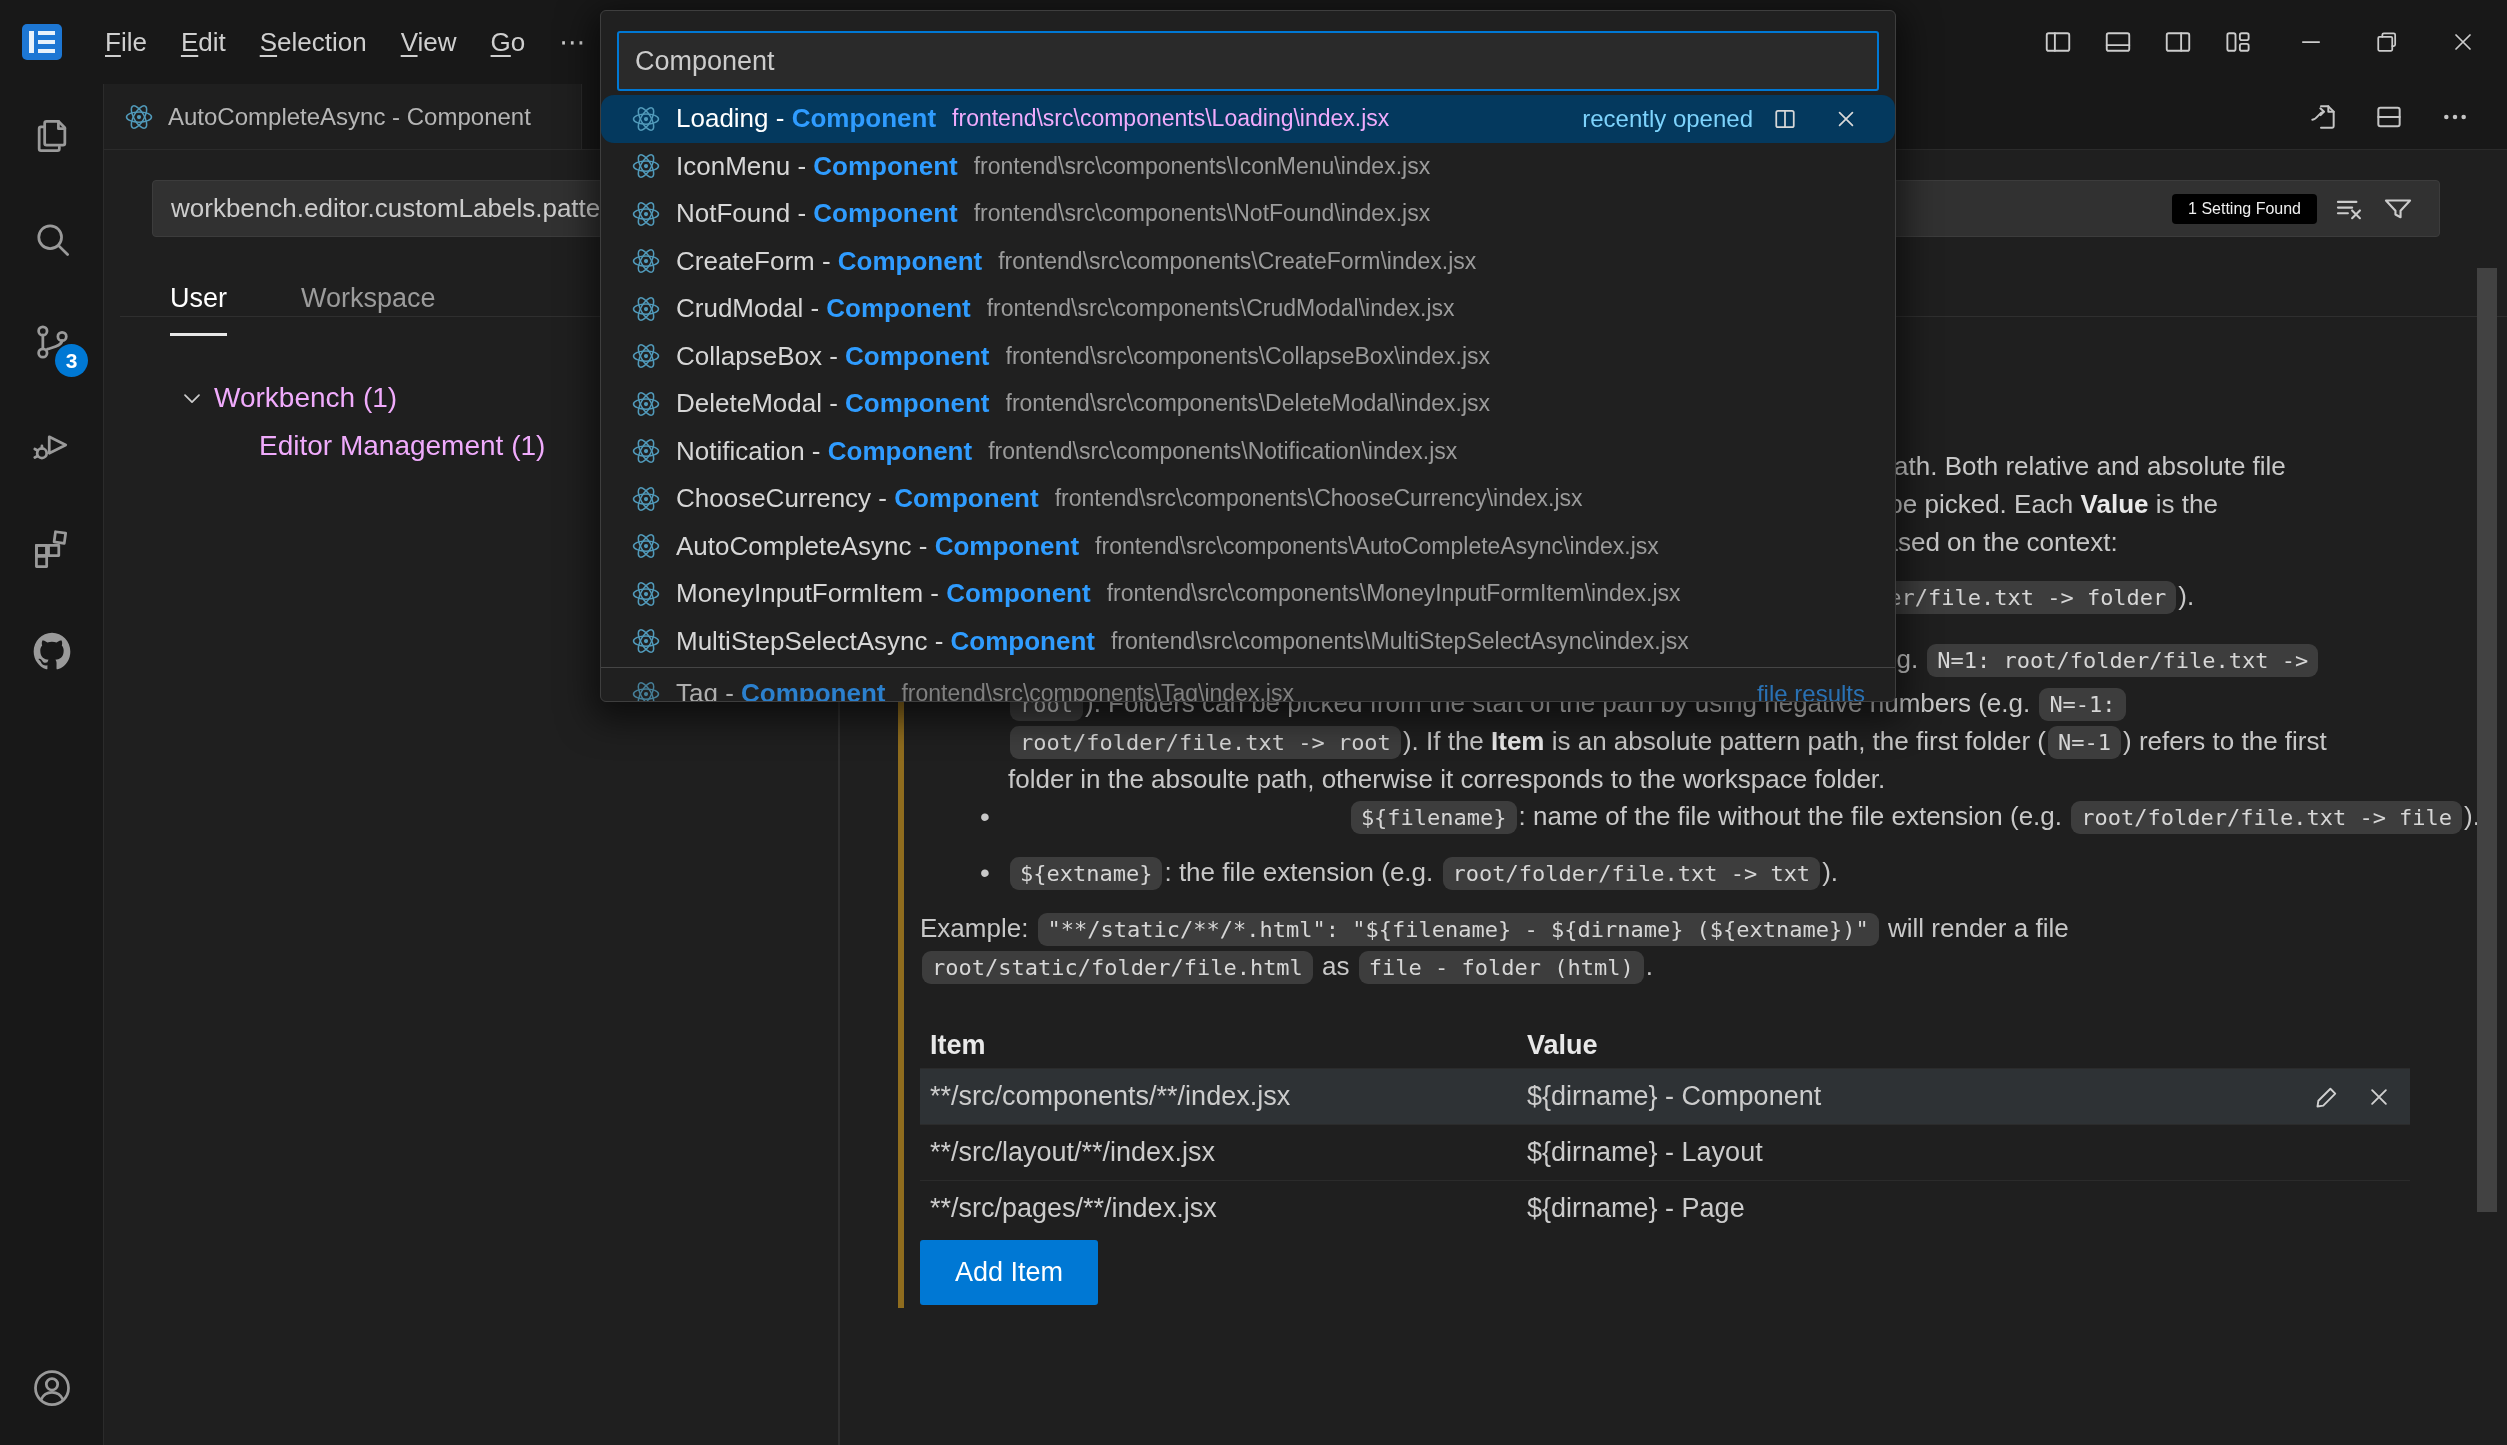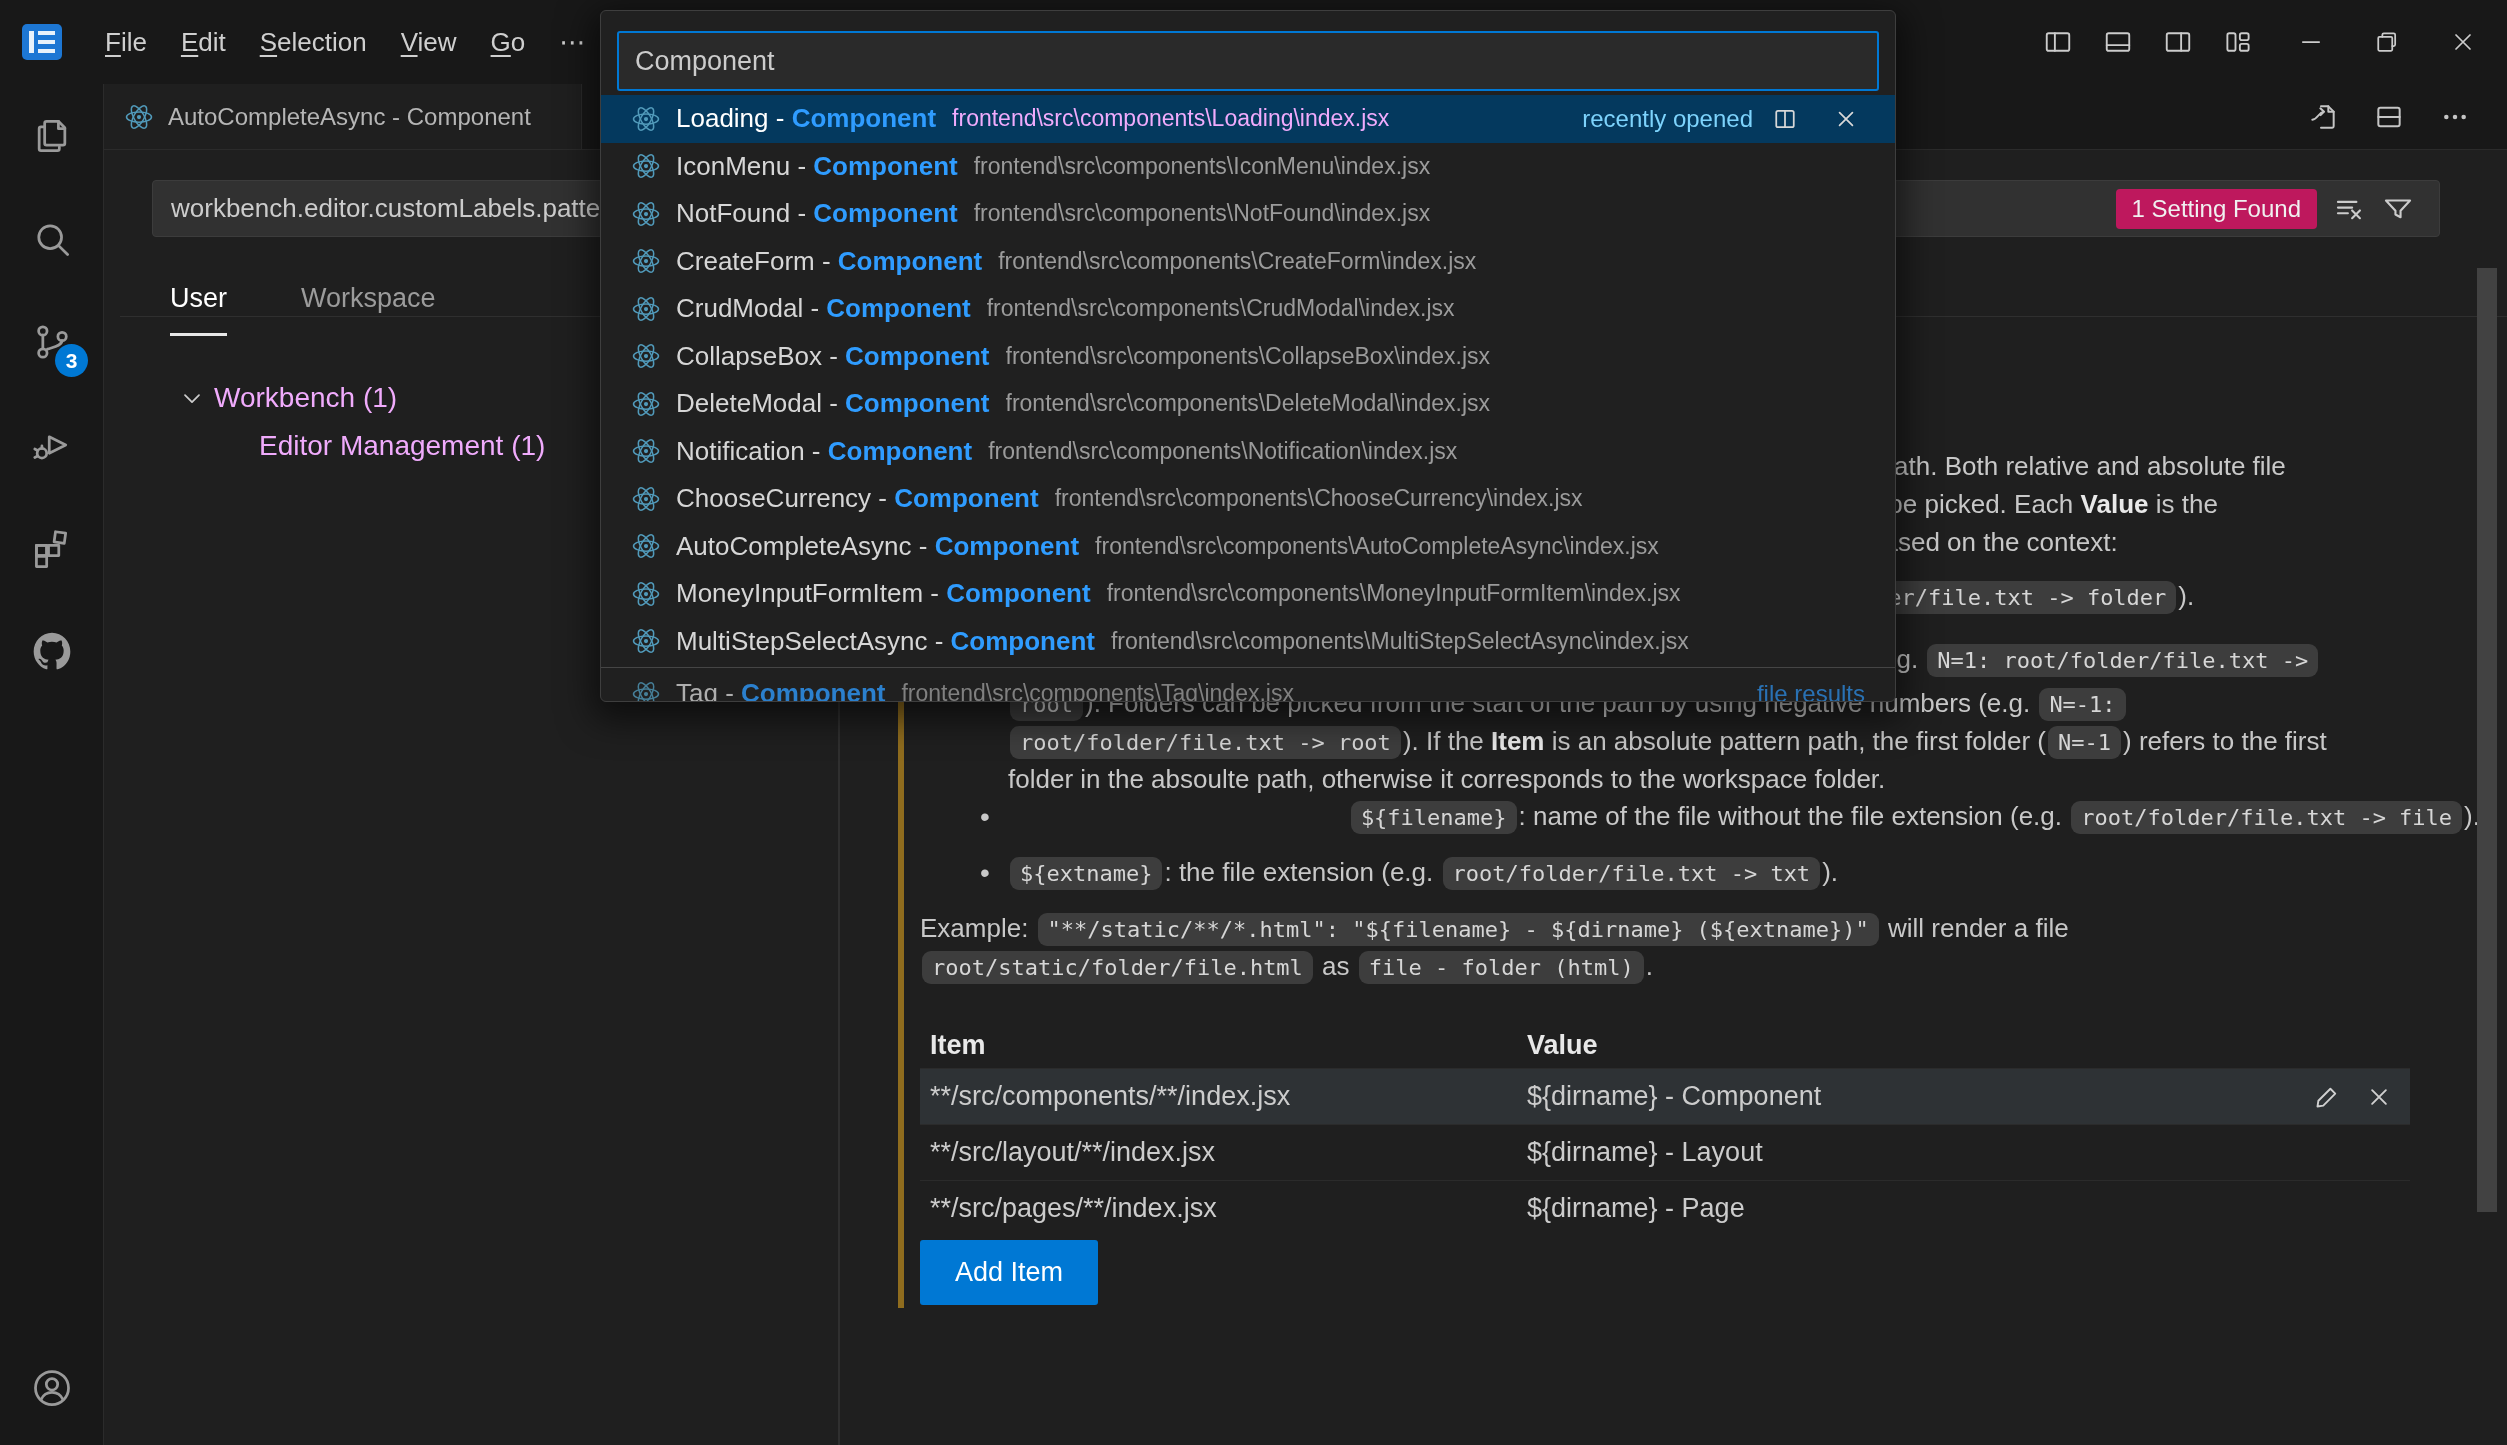--- a/index.html
+++ b/index.html
@@ -86,7 +86,7 @@
   #qo-input-box { margin:20px 16px 4px 16px; height:60px; border:2px solid #0078d4; border-radius:3px; background:#2a2a2a; display:flex; align-items:center; }
   #qo-input { flex:1; background:transparent; border:none; outline:none; color:#cccccc; font-size:27px; font-family:"Liberation Sans",sans-serif; padding:0 16px; }
   #qo-list { margin-top:2px; }
-  .qo-row { display:flex; align-items:center; height:47.5px; padding:0 12px 0 30px; }
+  .qo-row { display:flex; align-items:center; height:47.5px; padding:0 12px 0 30px;border-radius:13px; }
   .qo-row .icon { width:30px; height:30px; margin-right:15px; }
   .qo-name { font-size:26px; color:#d6d6d6; white-space:pre; }
   .qo-match { font-weight:bold; color:#2f9cff; }

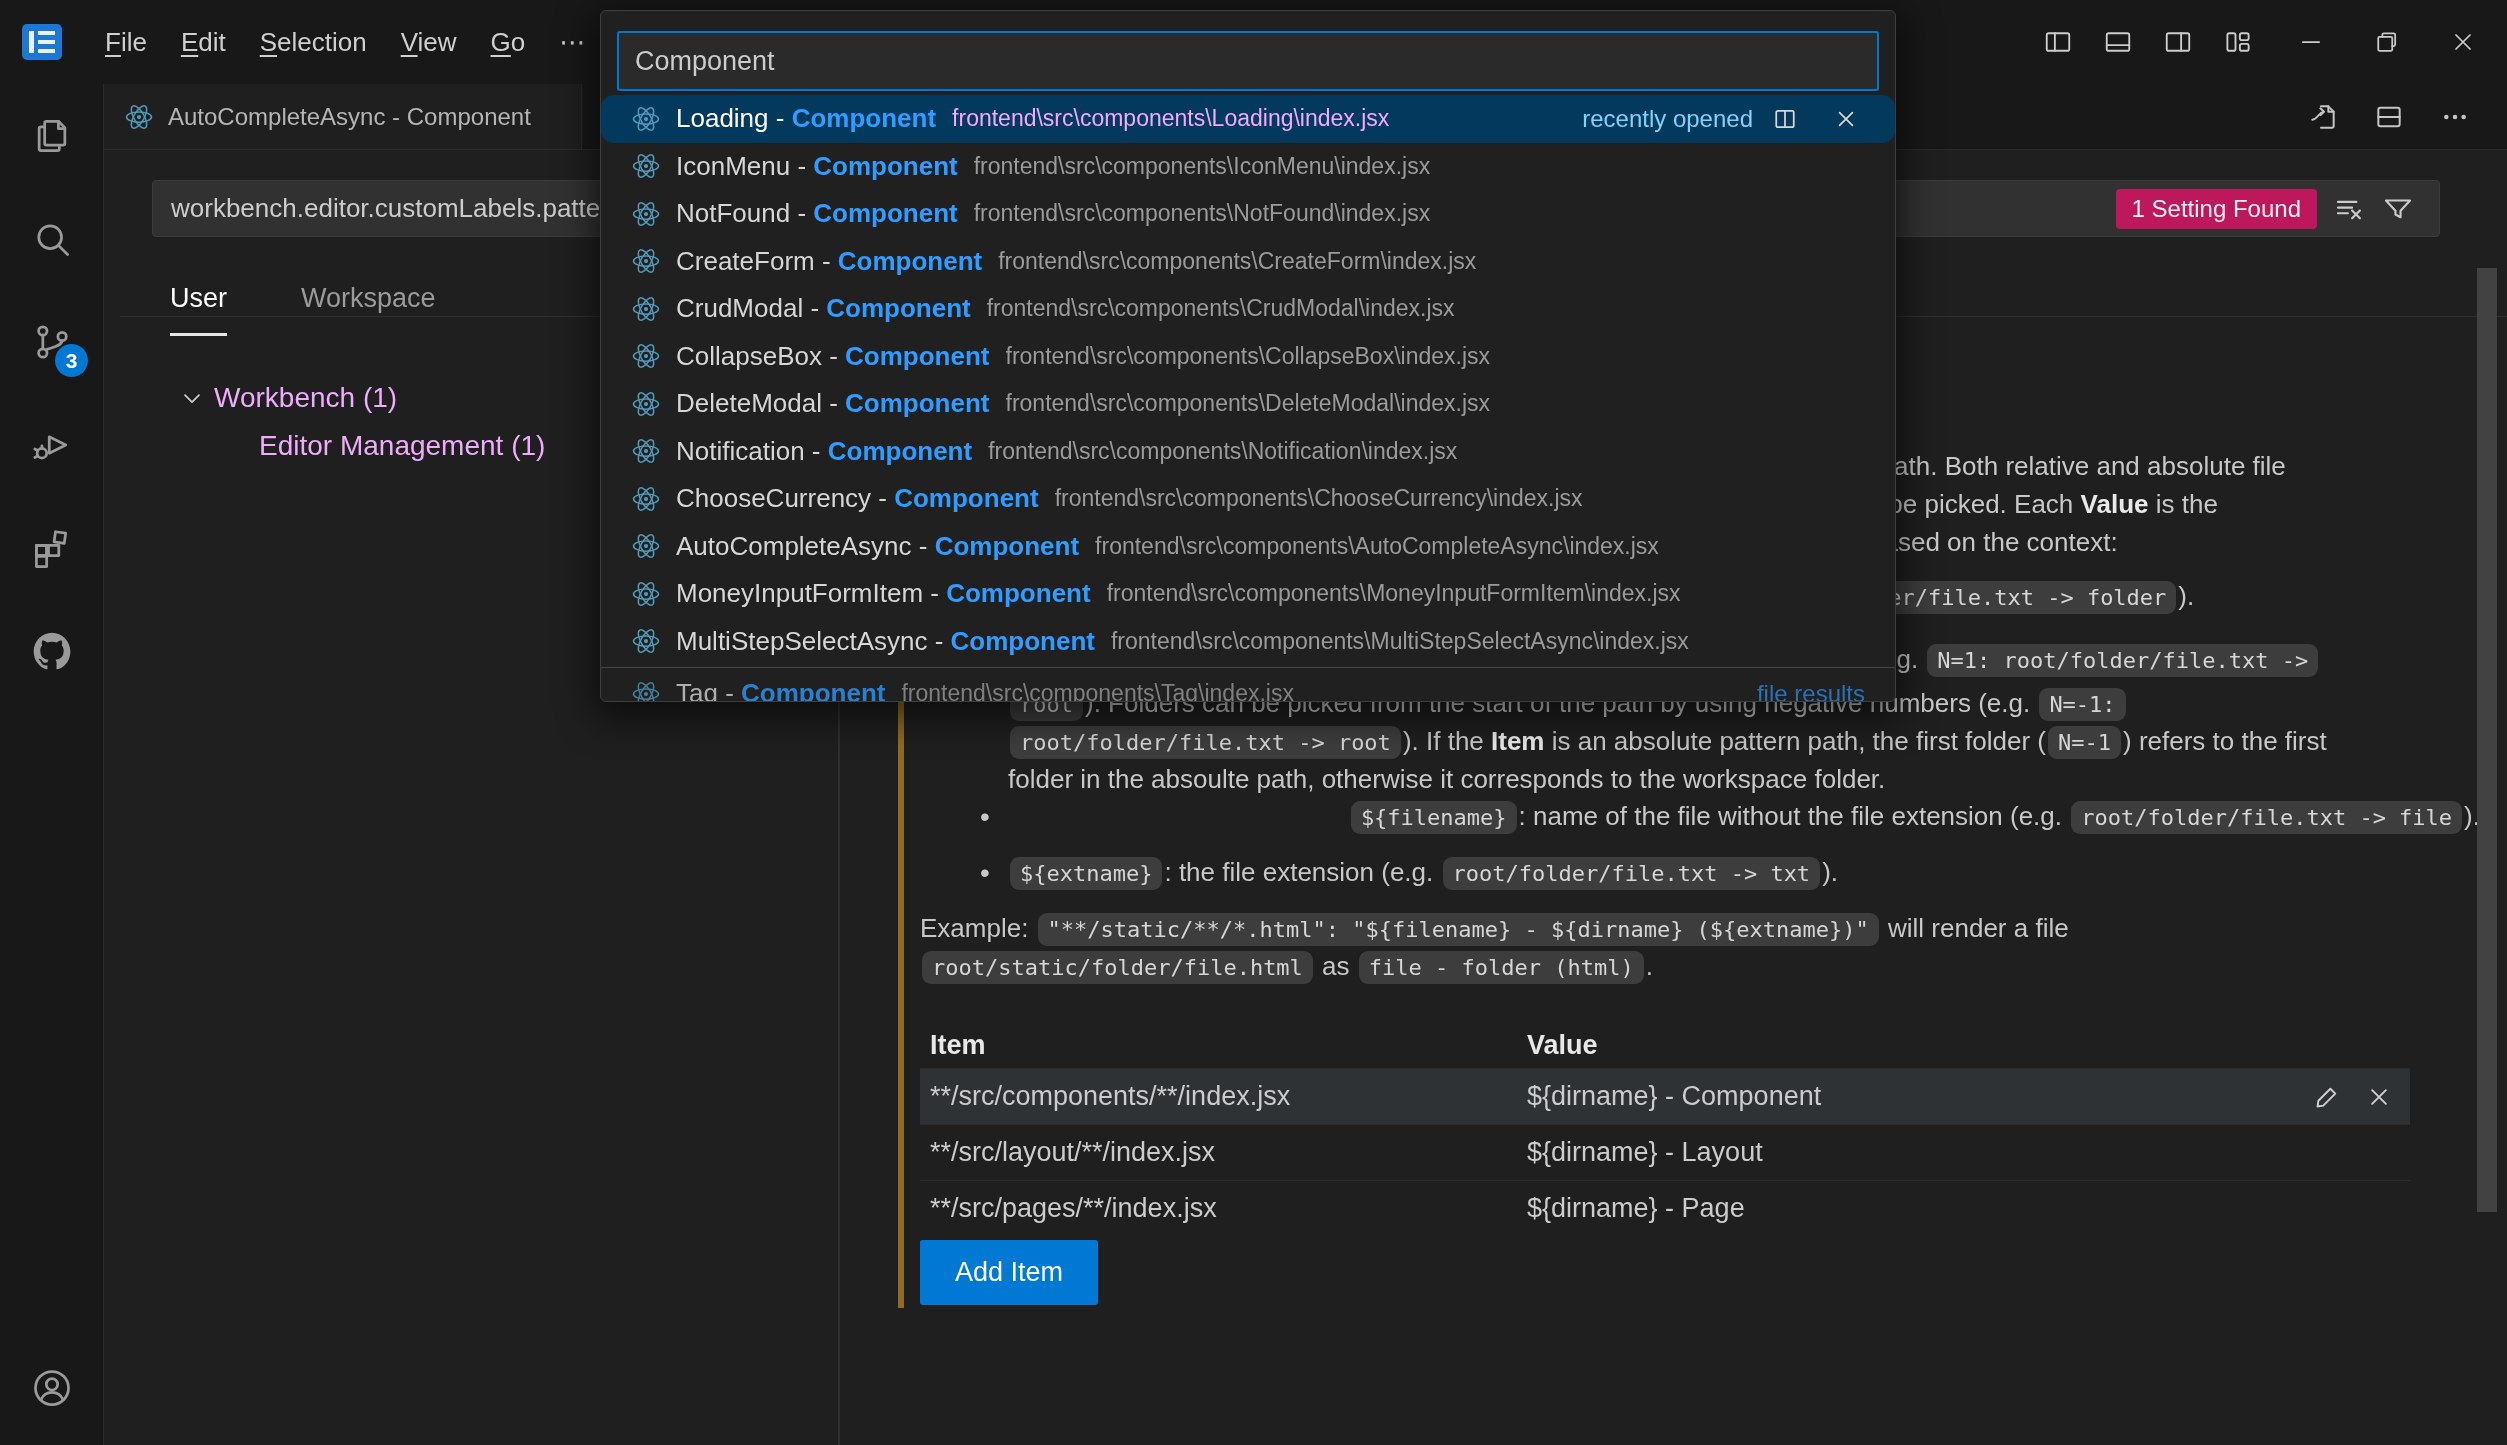--- a/index.html
+++ b/index.html
@@ -43,7 +43,7 @@
   
   #settings-search-box { position:absolute; left:152px; top:180px; width:2288px; height:57px; background:#313131; border:1px solid #3c3c3c; border-radius:4px; display:flex; align-items:center; padding:0 10px 0 0; }
   #settings-search-input { flex:1; height:100%; background:transparent; border:none; outline:none; color:#cccccc; font-size:26px; font-family:"Liberation Sans",sans-serif; padding:0 18px; }
-  #settings-count-badge { background:#be185d; color:#f0f0f0; font-size:24px; border-radius:4px; padding:6px 16px; margin-right:16px; white-space:nowrap; }
+  #settings-count-badge { background:#000000; color:#f0f0f0; font-size:16px; border-radius:4px; padding:6px 16px; margin-right:16px; white-space:nowrap; }
   .search-ctl { width:34px; height:34px; color:#cccccc; margin-right:14px; }
 
   #scope-tabs { position:absolute; left:170px; top:283px; display:flex; gap:74px; font-size:27px; }

